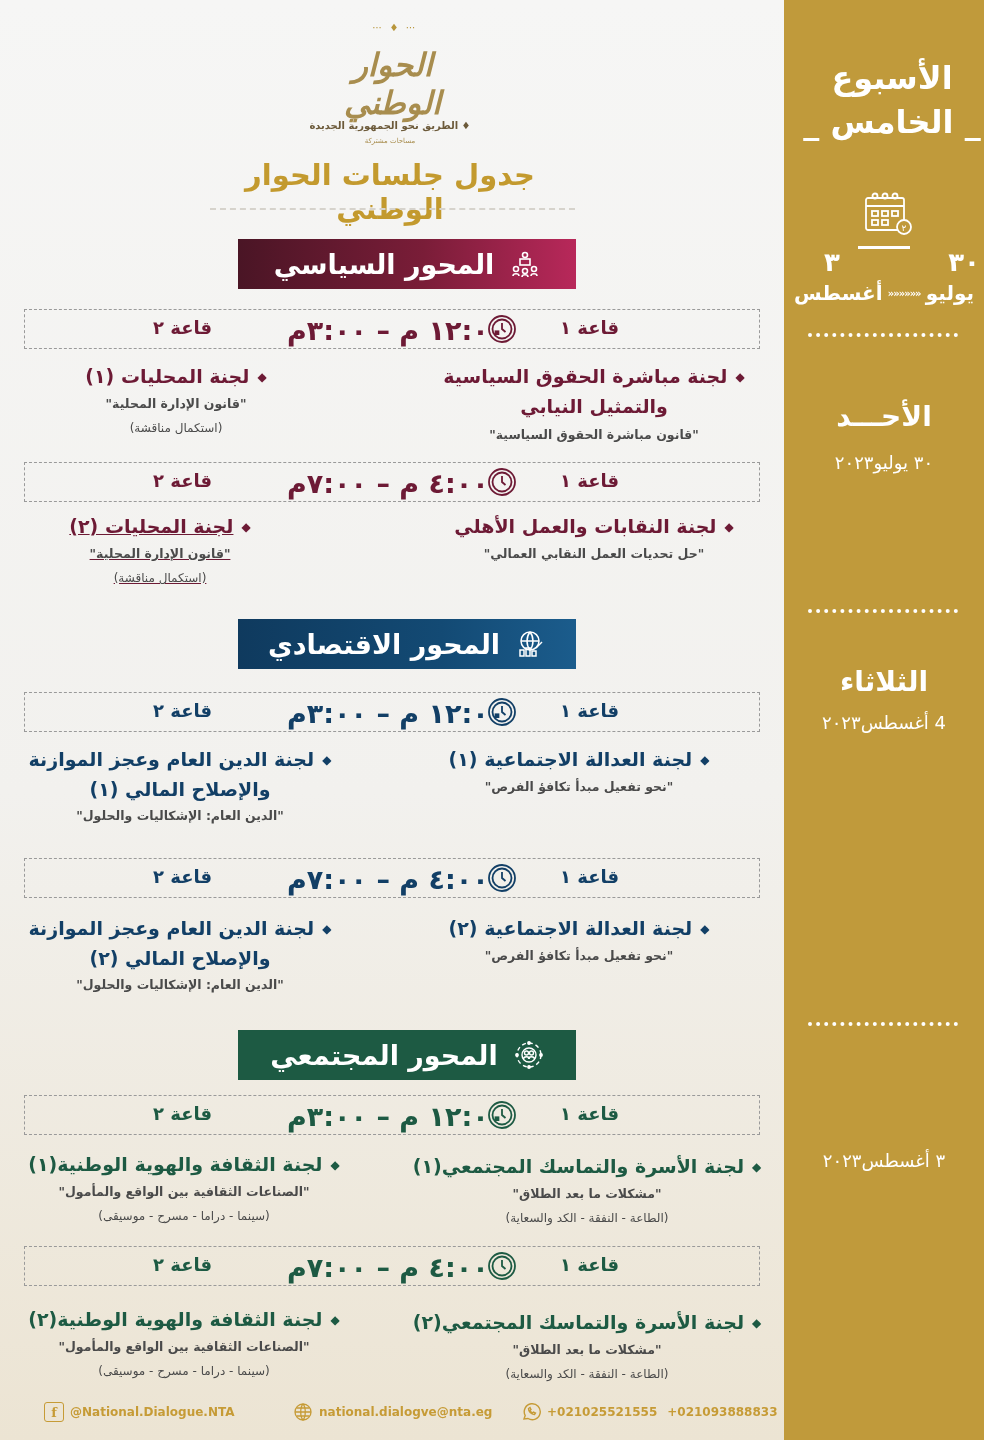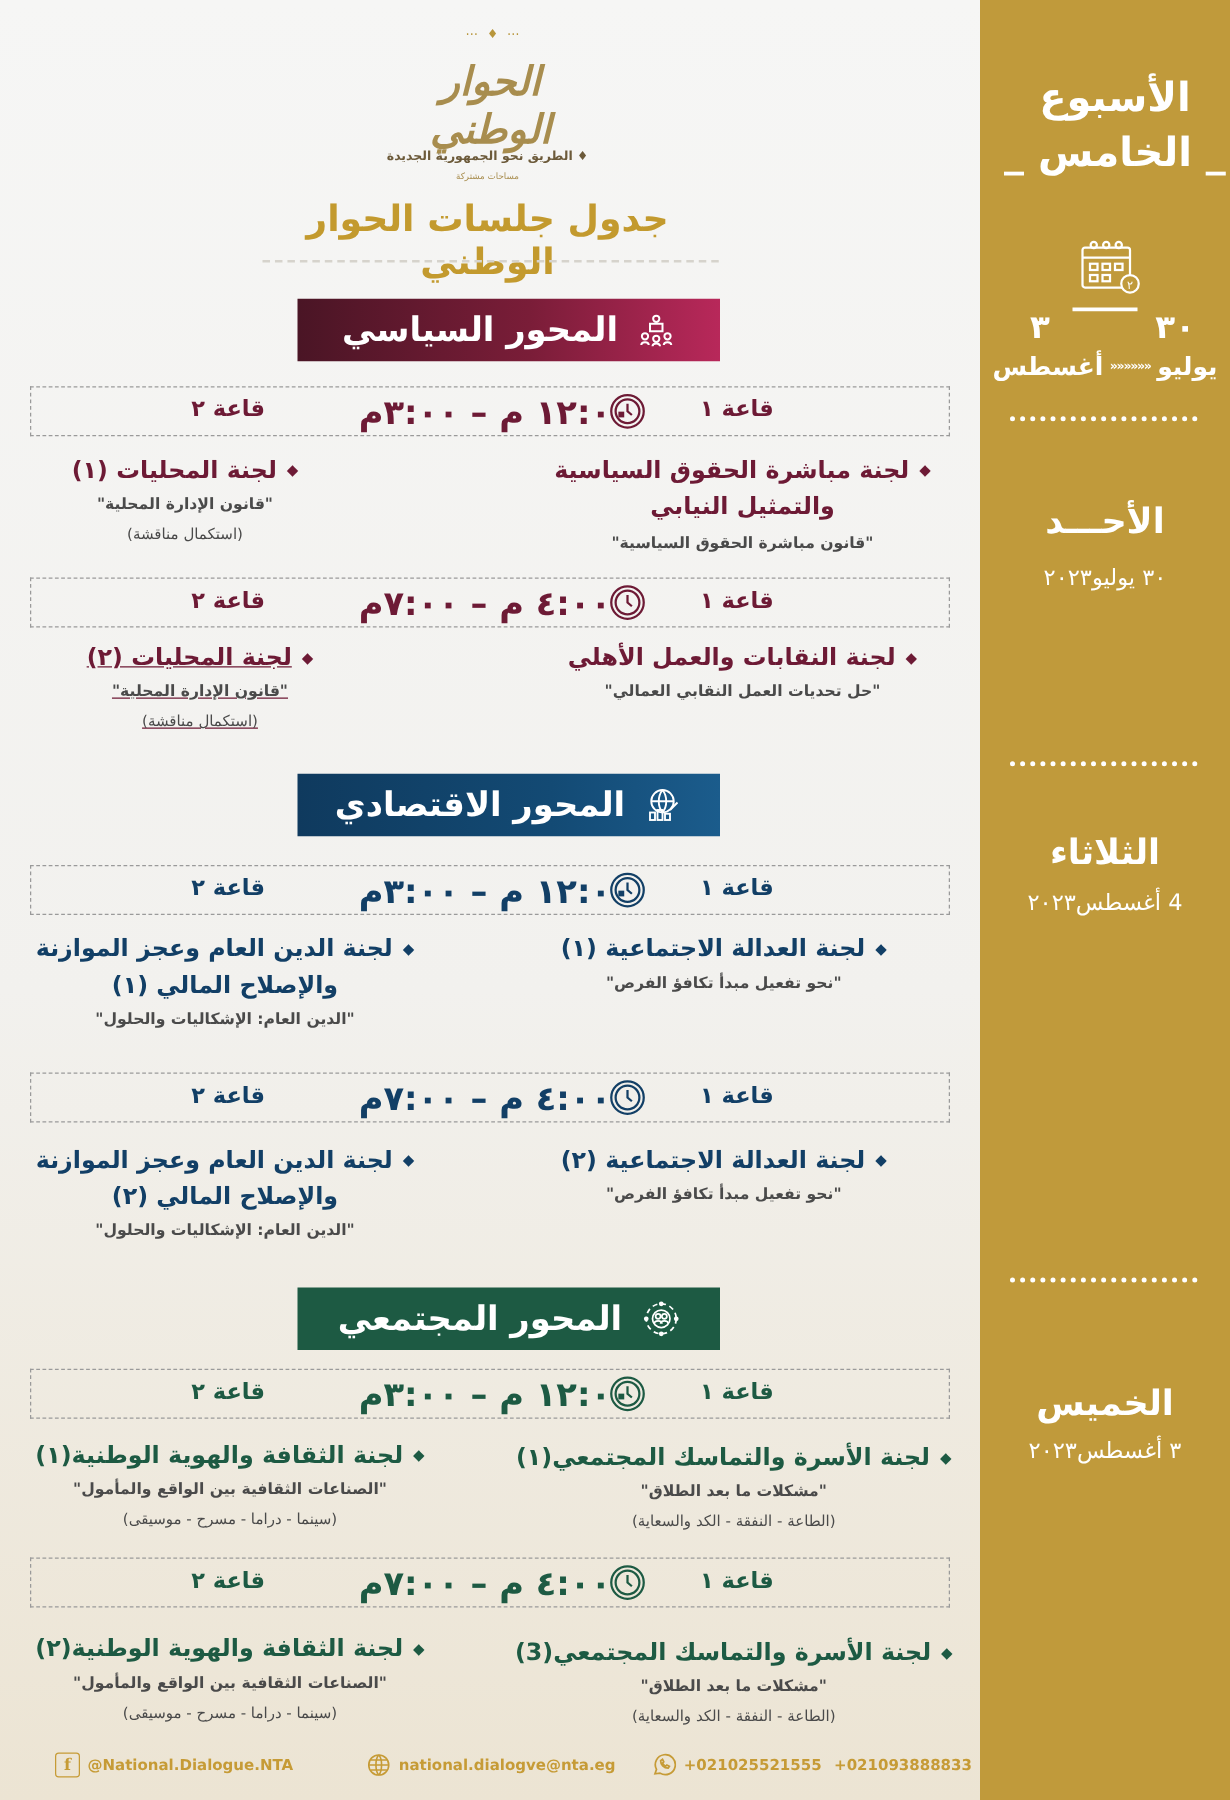--- a/index.html
+++ b/index.html
@@ -57,7 +57,7 @@
   .sb-cal { position: absolute; right: 68px; top: 192px; width: 54px; height: 46px; }
   .sb-line { position: absolute; right: 74px; top: 246px; width: 52px; border-top: 3px solid #fff; }
   .sb-num-l { position: absolute; left: 40px; top: 247px; font-size: 26px; font-weight: bold; }
-  .sb-num-r { position: absolute; right: 28px; top: 247px; font-size: 26px; font-weight: bold; }
+  .sb-num-r { position: absolute; right: 4px; top: 247px; font-size: 26px; font-weight: bold; }
   .sb-range { position: absolute; right: 10px; top: 281px; width: 180px; display: flex; justify-content: space-between; align-items: center; font-size: 20px; font-weight: bold; }
   .sb-range .arrows { font-size: 10px; letter-spacing: -1px; }
   .sb-dots { position: absolute; right: 26px; width: 150px; height: 4px; border-top: 4px dotted #fff; }

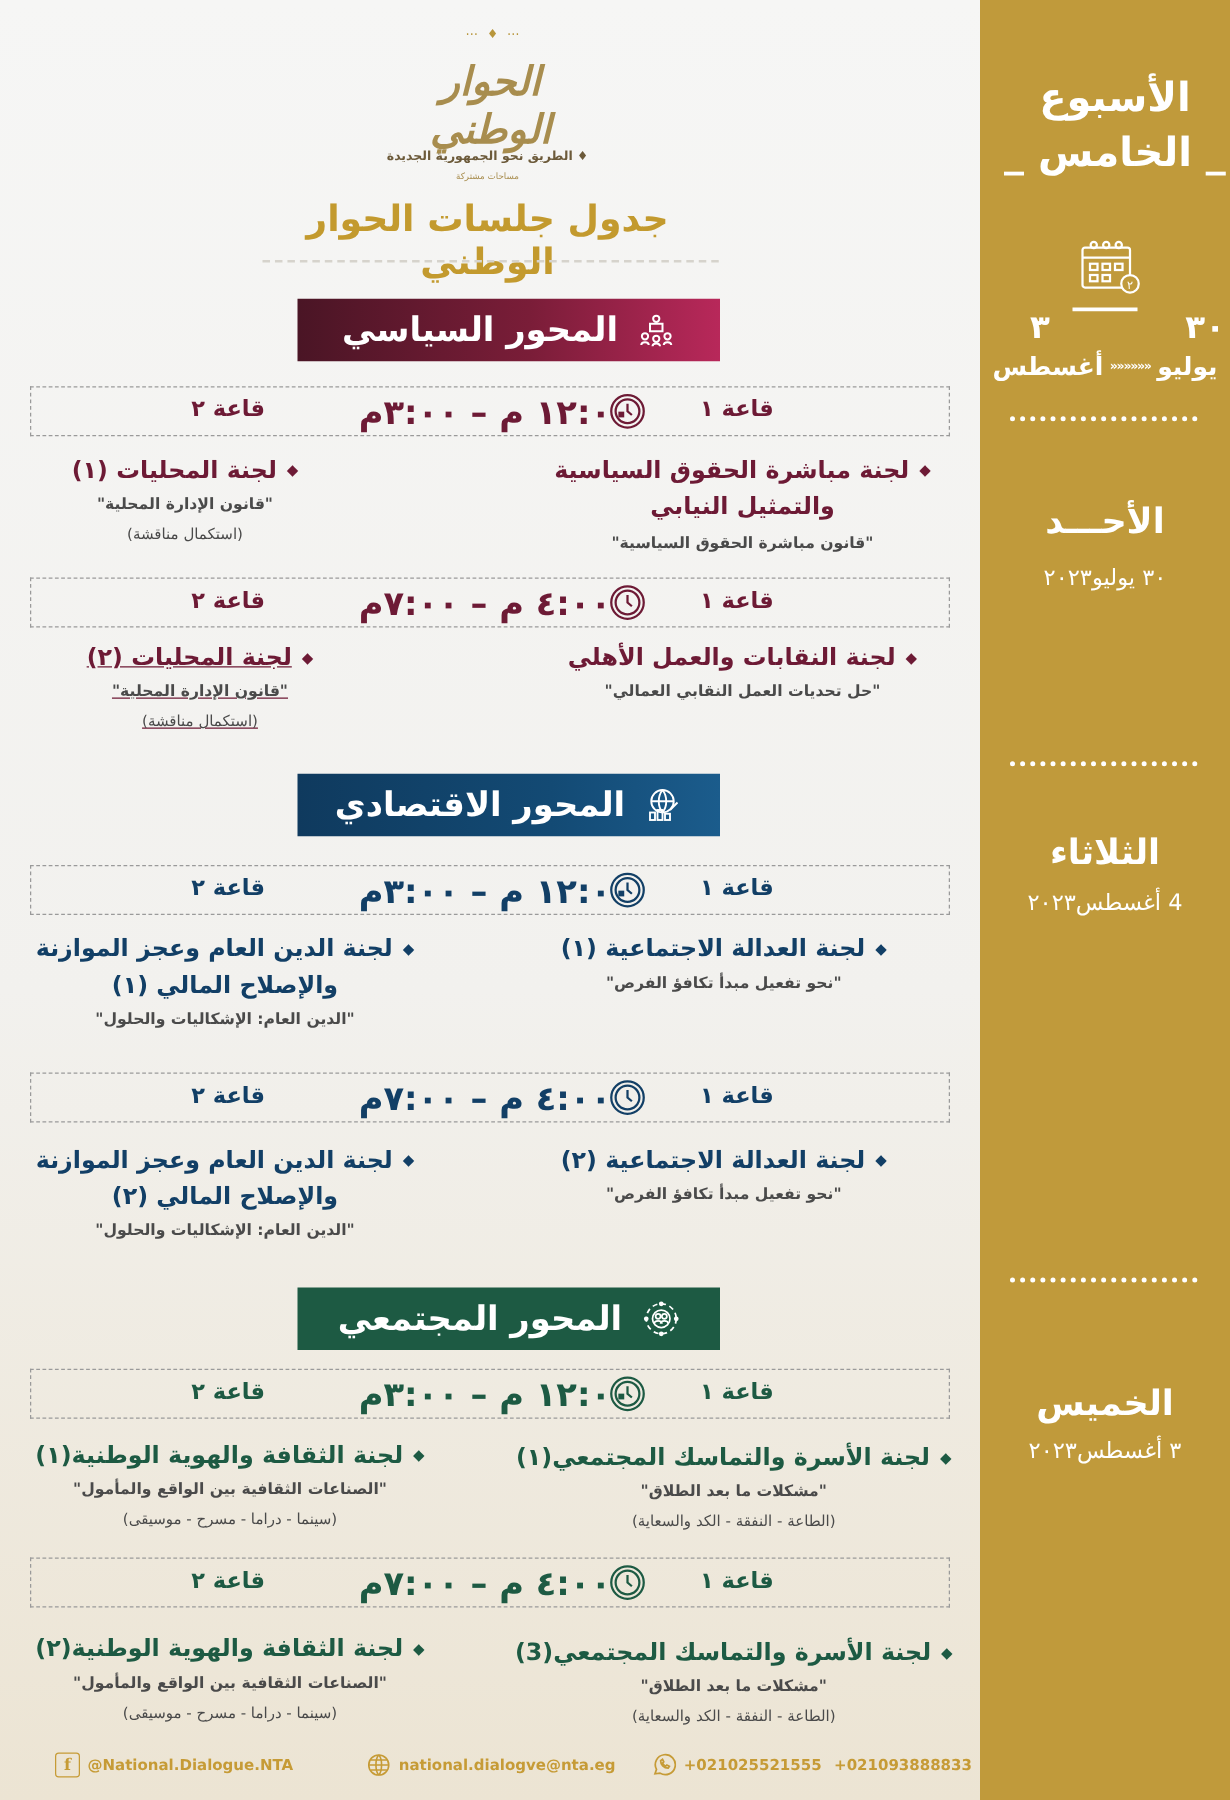--- a/index.html
+++ b/index.html
@@ -110,7 +110,7 @@
     <div class="name">والتمثيل النيابي</div>
     <div class="topic" style="margin-top:2px">"قانون مباشرة الحقوق السياسية"</div>
   </div>
-  <div class="com pol" style="left:48px; top:362px; width:200px;">
+  <div class="com pol" style="left:76px; top:362px; width:200px;">
     <div class="name"><span class="dot">◆</span><span>لجنة المحليات (١)</span></div>
     <div class="topic">"قانون الإدارة المحلية"</div>
     <div class="note">(استكمال مناقشة)</div>

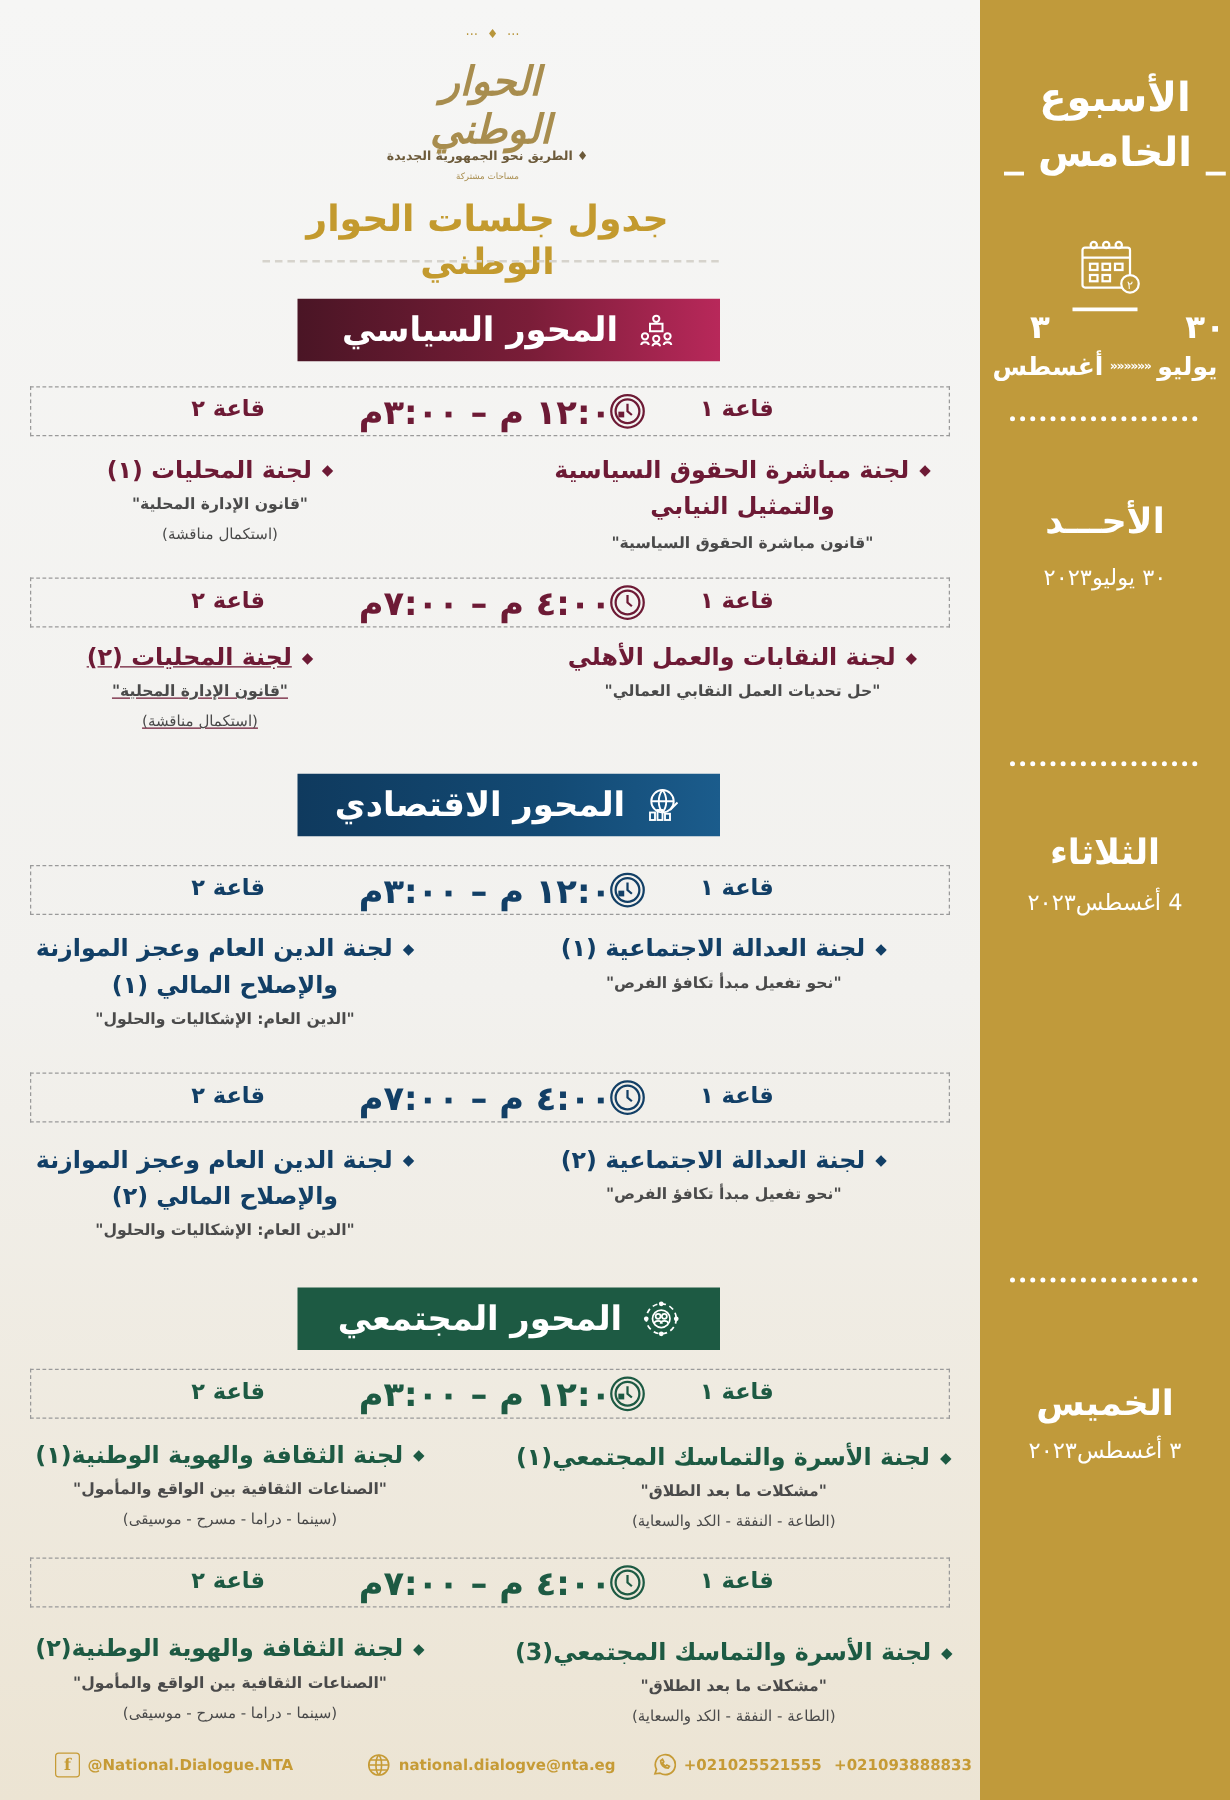--- a/index.html
+++ b/index.html
@@ -315,7 +315,6 @@
 
   <div class="sb-dots" style="top:1022px"></div>
 
-  <div class="sb-day" style="top:1106px">الخميس</div>
   <div class="sb-date" style="top:1150px">٣ أغسطس٢٠٢٣</div>
 </div>
 

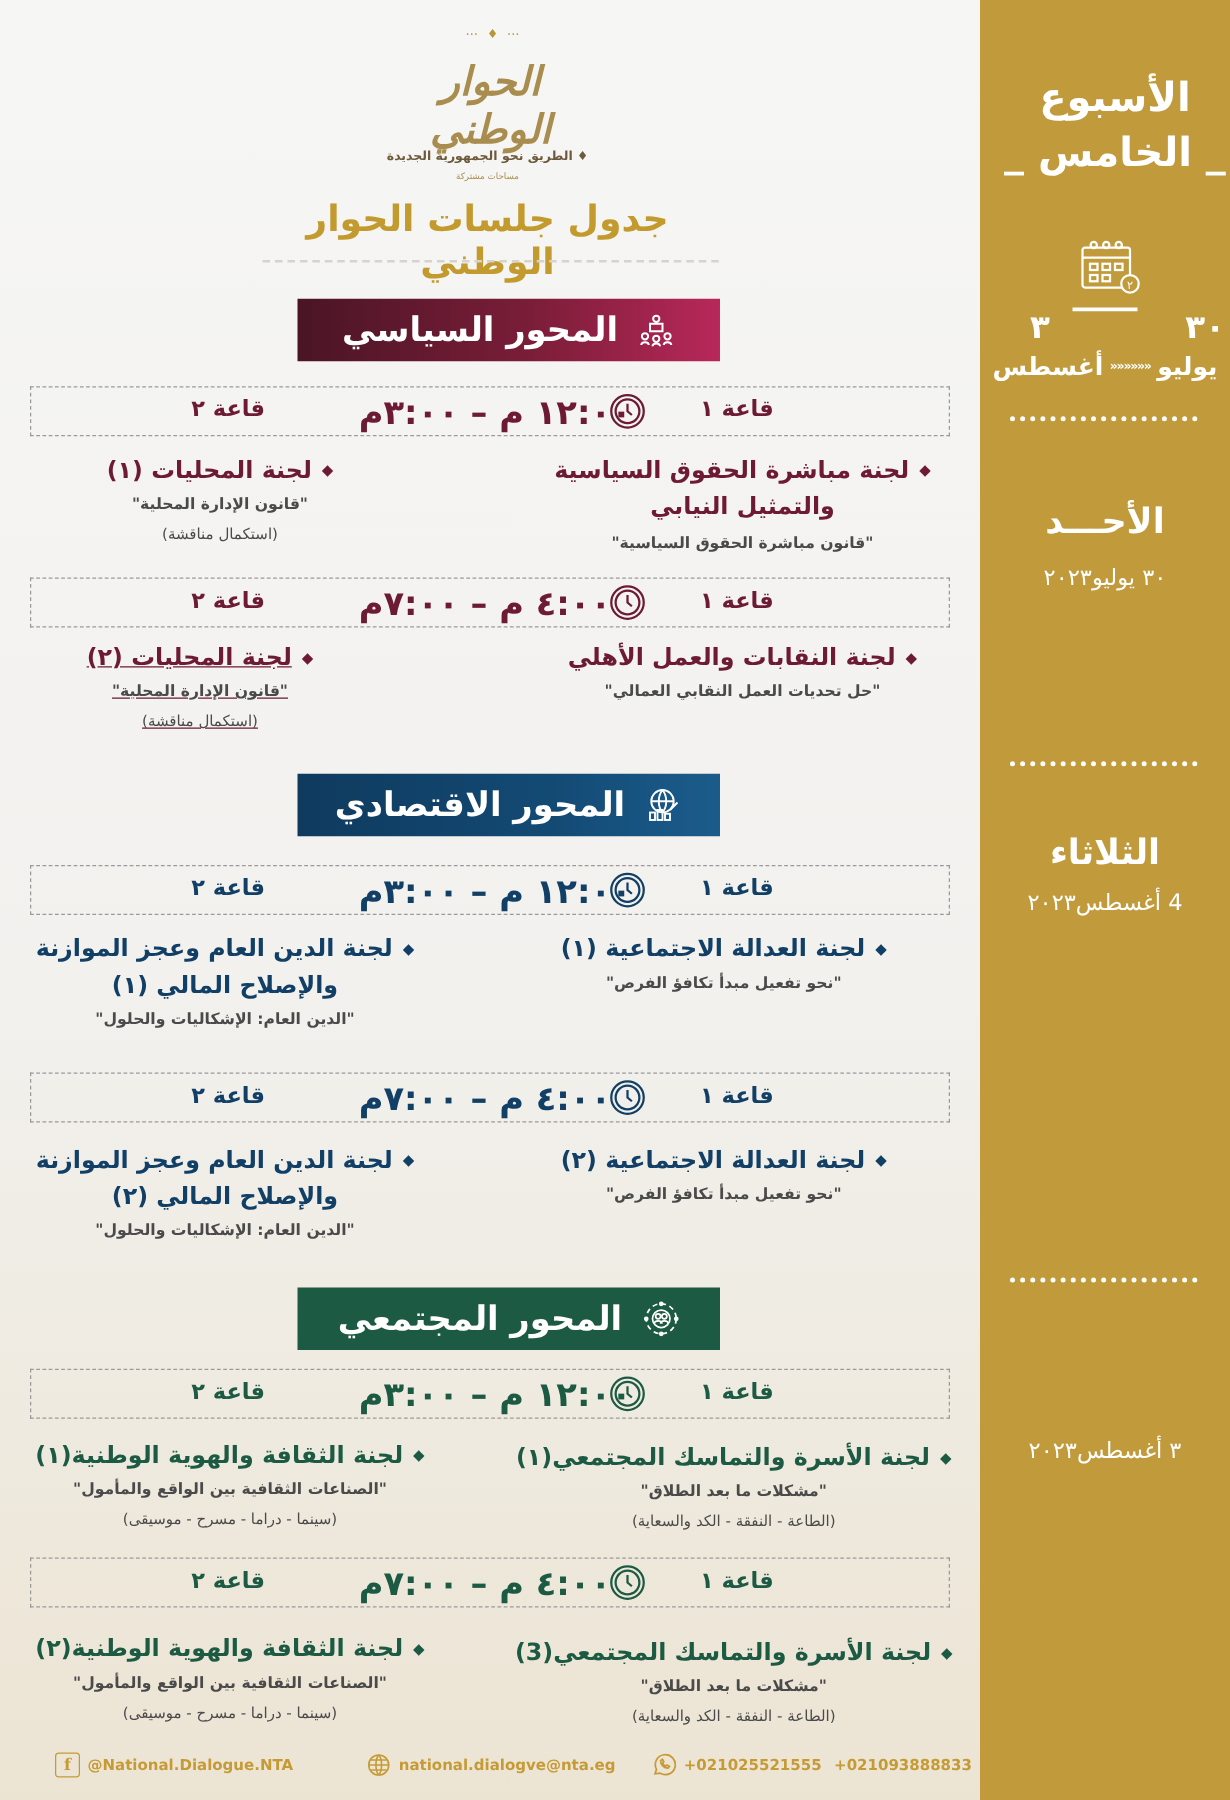--- a/index.html
+++ b/index.html
@@ -244,7 +244,7 @@
   </div>
 
   <div class="com soc" style="right:12px; top:1308px; width:370px;">
-    <div class="name"><span class="dot">◆</span><span>لجنة الأسرة والتماسك المجتمعي(3)</span></div>
+    <div class="name"><span class="dot">◆</span><span>لجنة الأسرة والتماسك المجتمعي(٢)</span></div>
     <div class="topic">"مشكلات ما بعد الطلاق"</div>
     <div class="note">(الطاعة - النفقة - الكد والسعاية)</div>
   </div>

